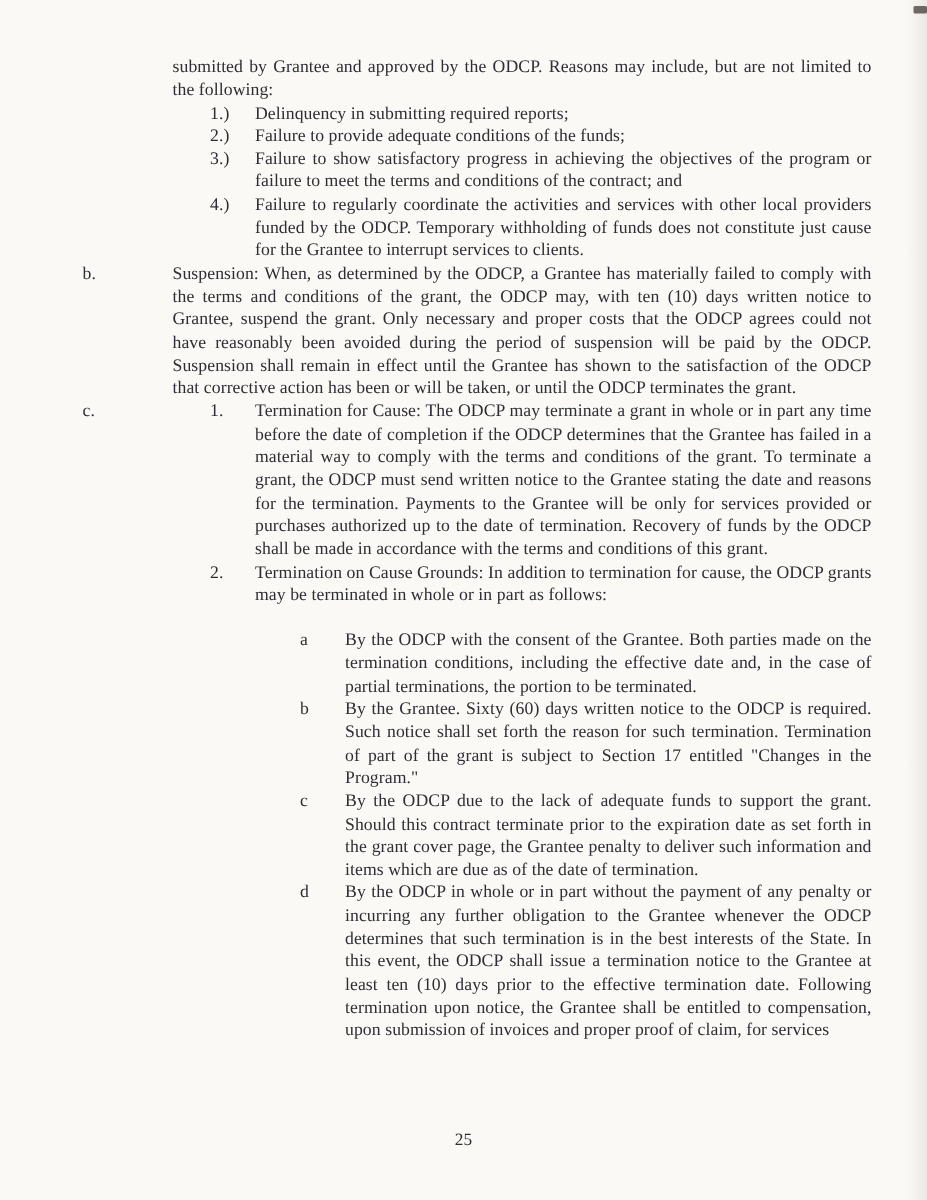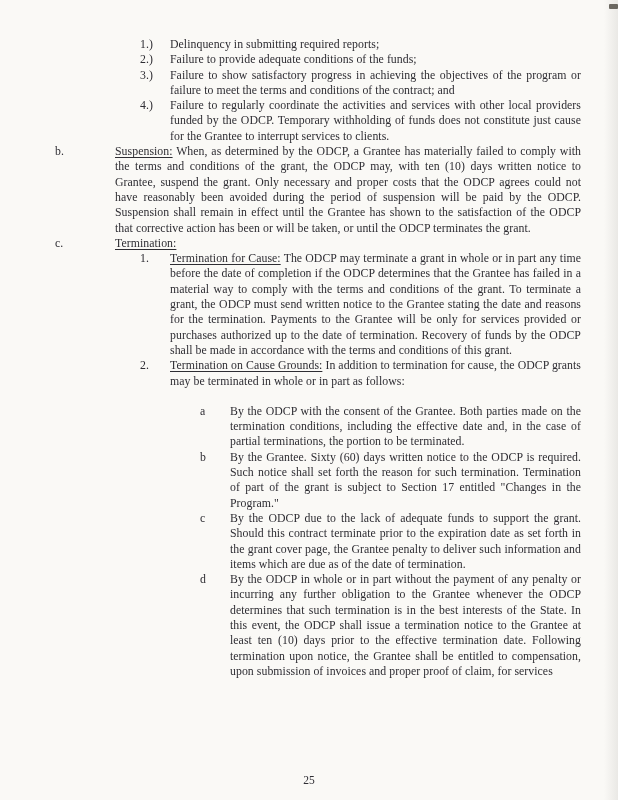--- a/index.html
+++ b/index.html
@@ -57,6 +57,7 @@
 
   <div class="content">
 
+    <p class="para">submitted by Grantee and approved by the ODCP.  Reasons may include, but are not limited to the following:</p>
 
     <div class="nlist">
       <div class="li">

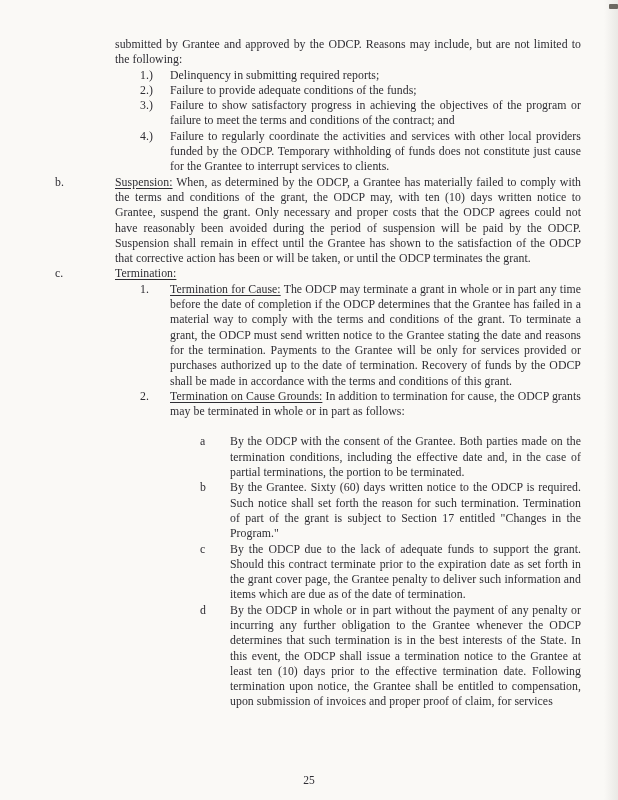--- a/index.html
+++ b/index.html
@@ -41,7 +41,7 @@
 
   .sublist { margin-left:85px; margin-top:15px; }
 
-  .u { text-decoration:underline; text-underline-offset:2px;margin-top:30px; }
+  .u { text-underline-offset:2px;margin-top:30px; }
 
   .page-number {
     position:absolute; left:0; right:0; bottom:12px;

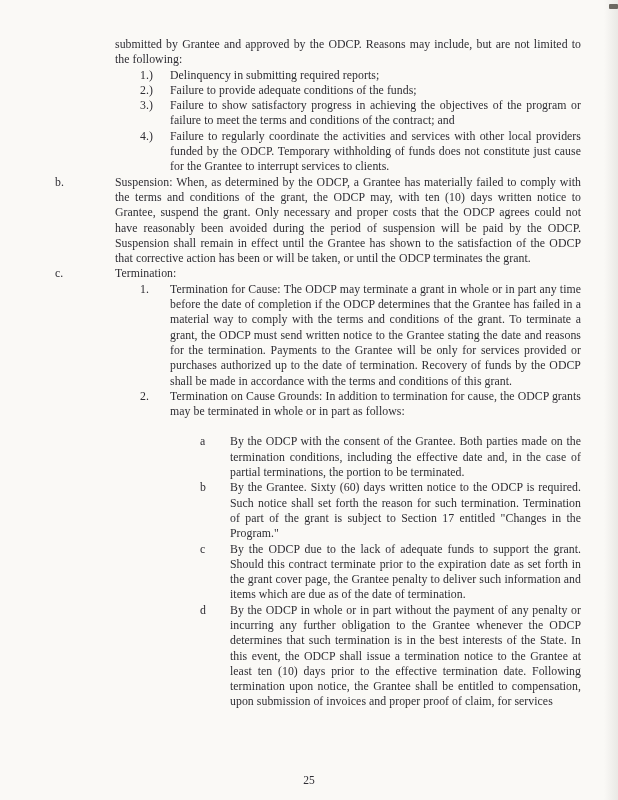--- a/index.html
+++ b/index.html
@@ -85,7 +85,6 @@
 
     <div class="section">
       <span class="smarker">c.</span>
-      <p class="para"><span class="u">Termination:</span></p>
 
       <div class="nlist">
         <div class="li">

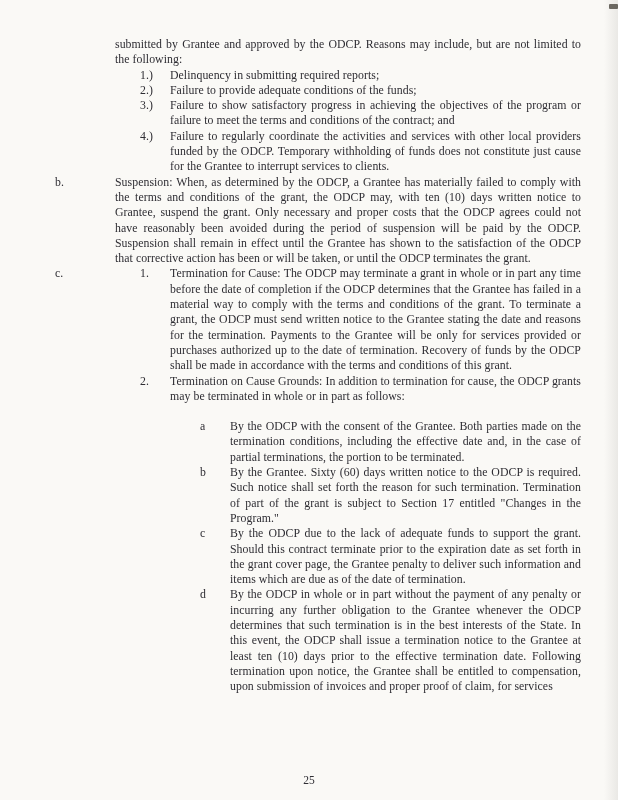--- a/index.html
+++ b/index.html
@@ -44,7 +44,7 @@
   .u { text-underline-offset:2px;margin-top:30px; }
 
   .page-number {
-    position:absolute; left:0; right:0; bottom:12px;
+    position:absolute; left:0; right:0; bottom:32px;
     text-align:center; font-size:11.5px; color:#2e2d33;
   }
 </style>

